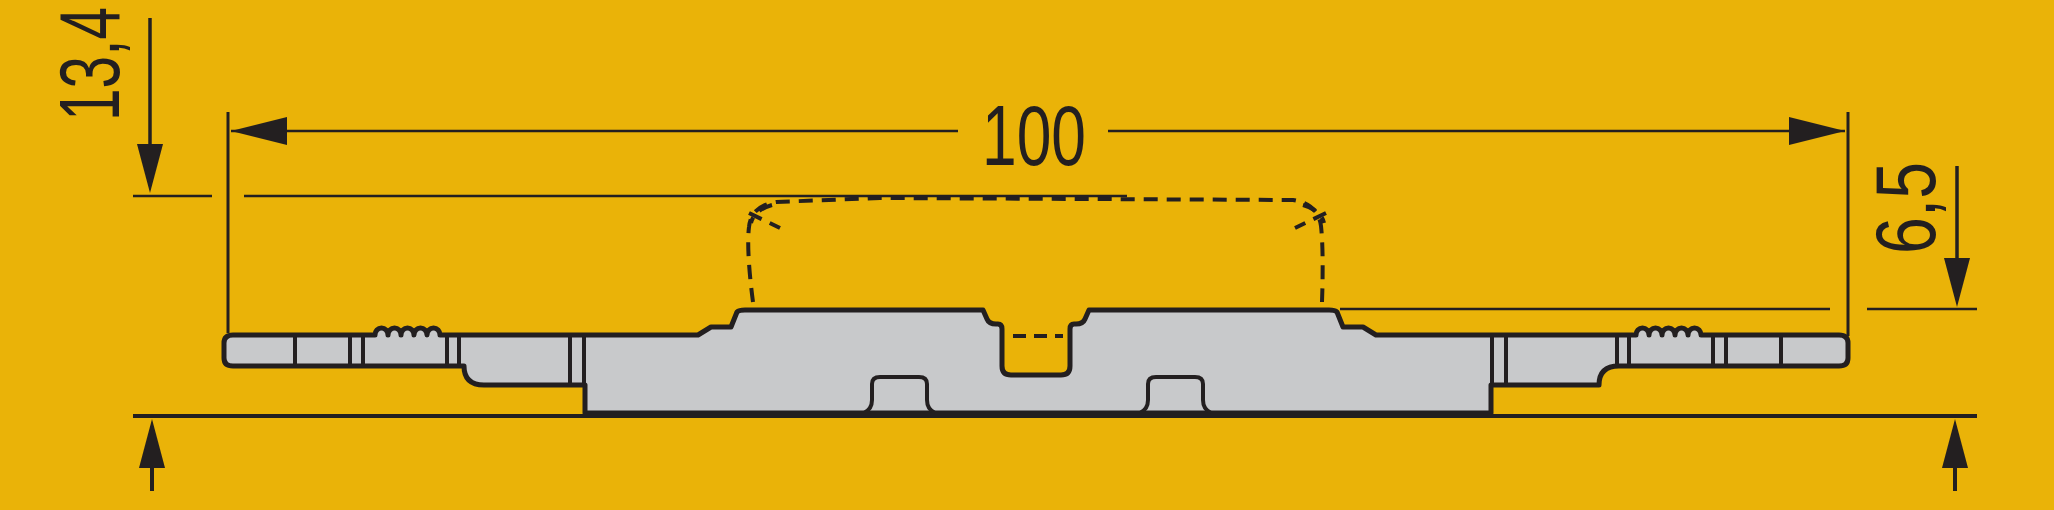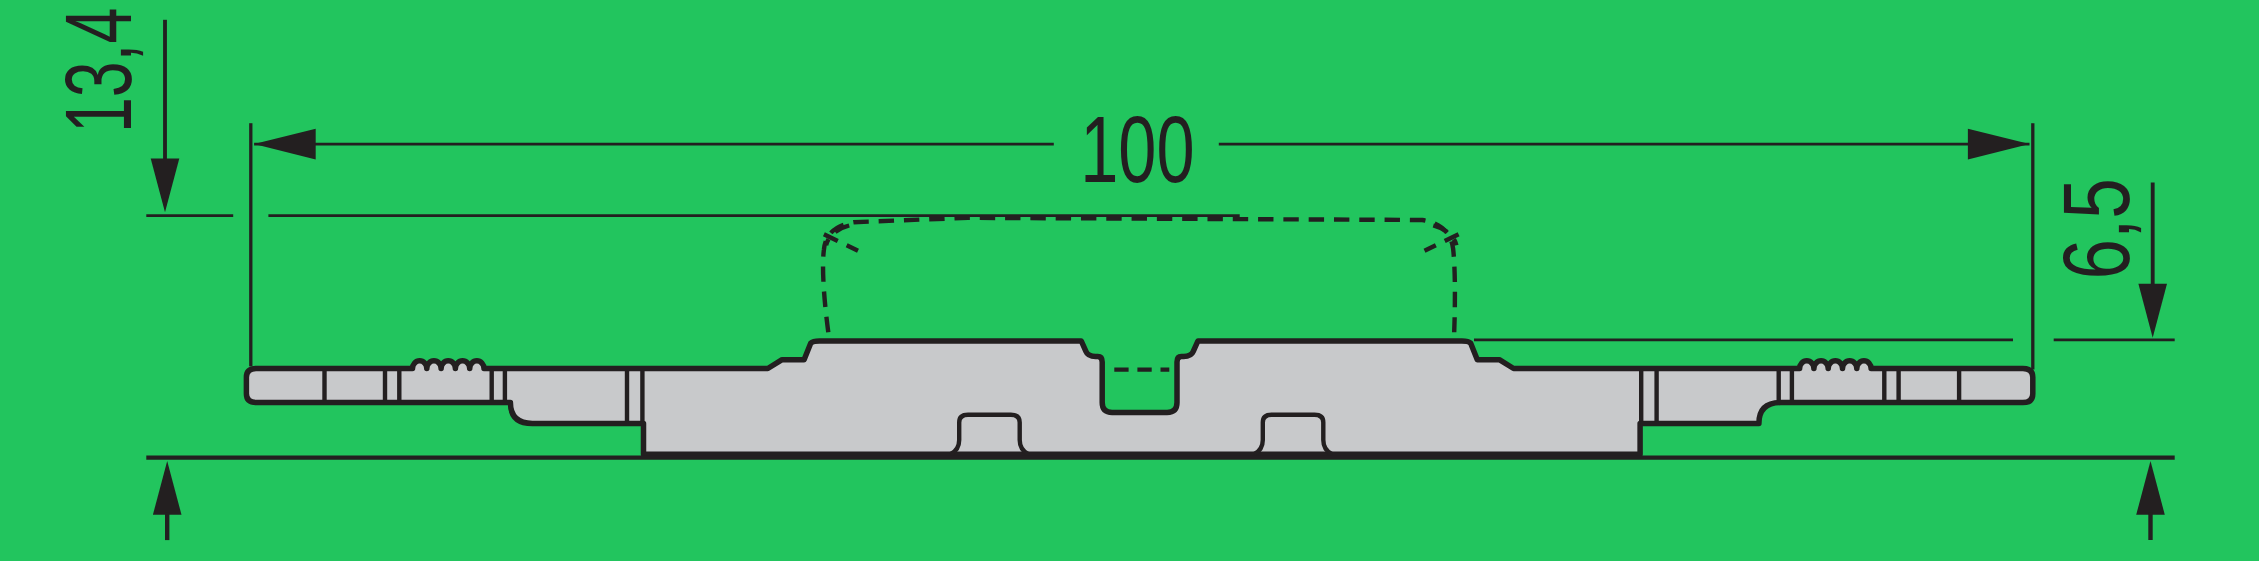--- a/index.html
+++ b/index.html
@@ -3,7 +3,7 @@
 <meta charset="utf-8">
 <style>
   html, body { margin: 0; padding: 0; background: #ffffff; }
-  .canvas { width: 2054px; height: 510px; position: relative; background: #22c55e; overflow: hidden; }
+  .canvas { width: 2054px; height: 510px; position: relative; background: #eab308; overflow: hidden; }
   svg { display: block; }
   text {
     font-family: "Liberation Sans", "DejaVu Sans", sans-serif;

